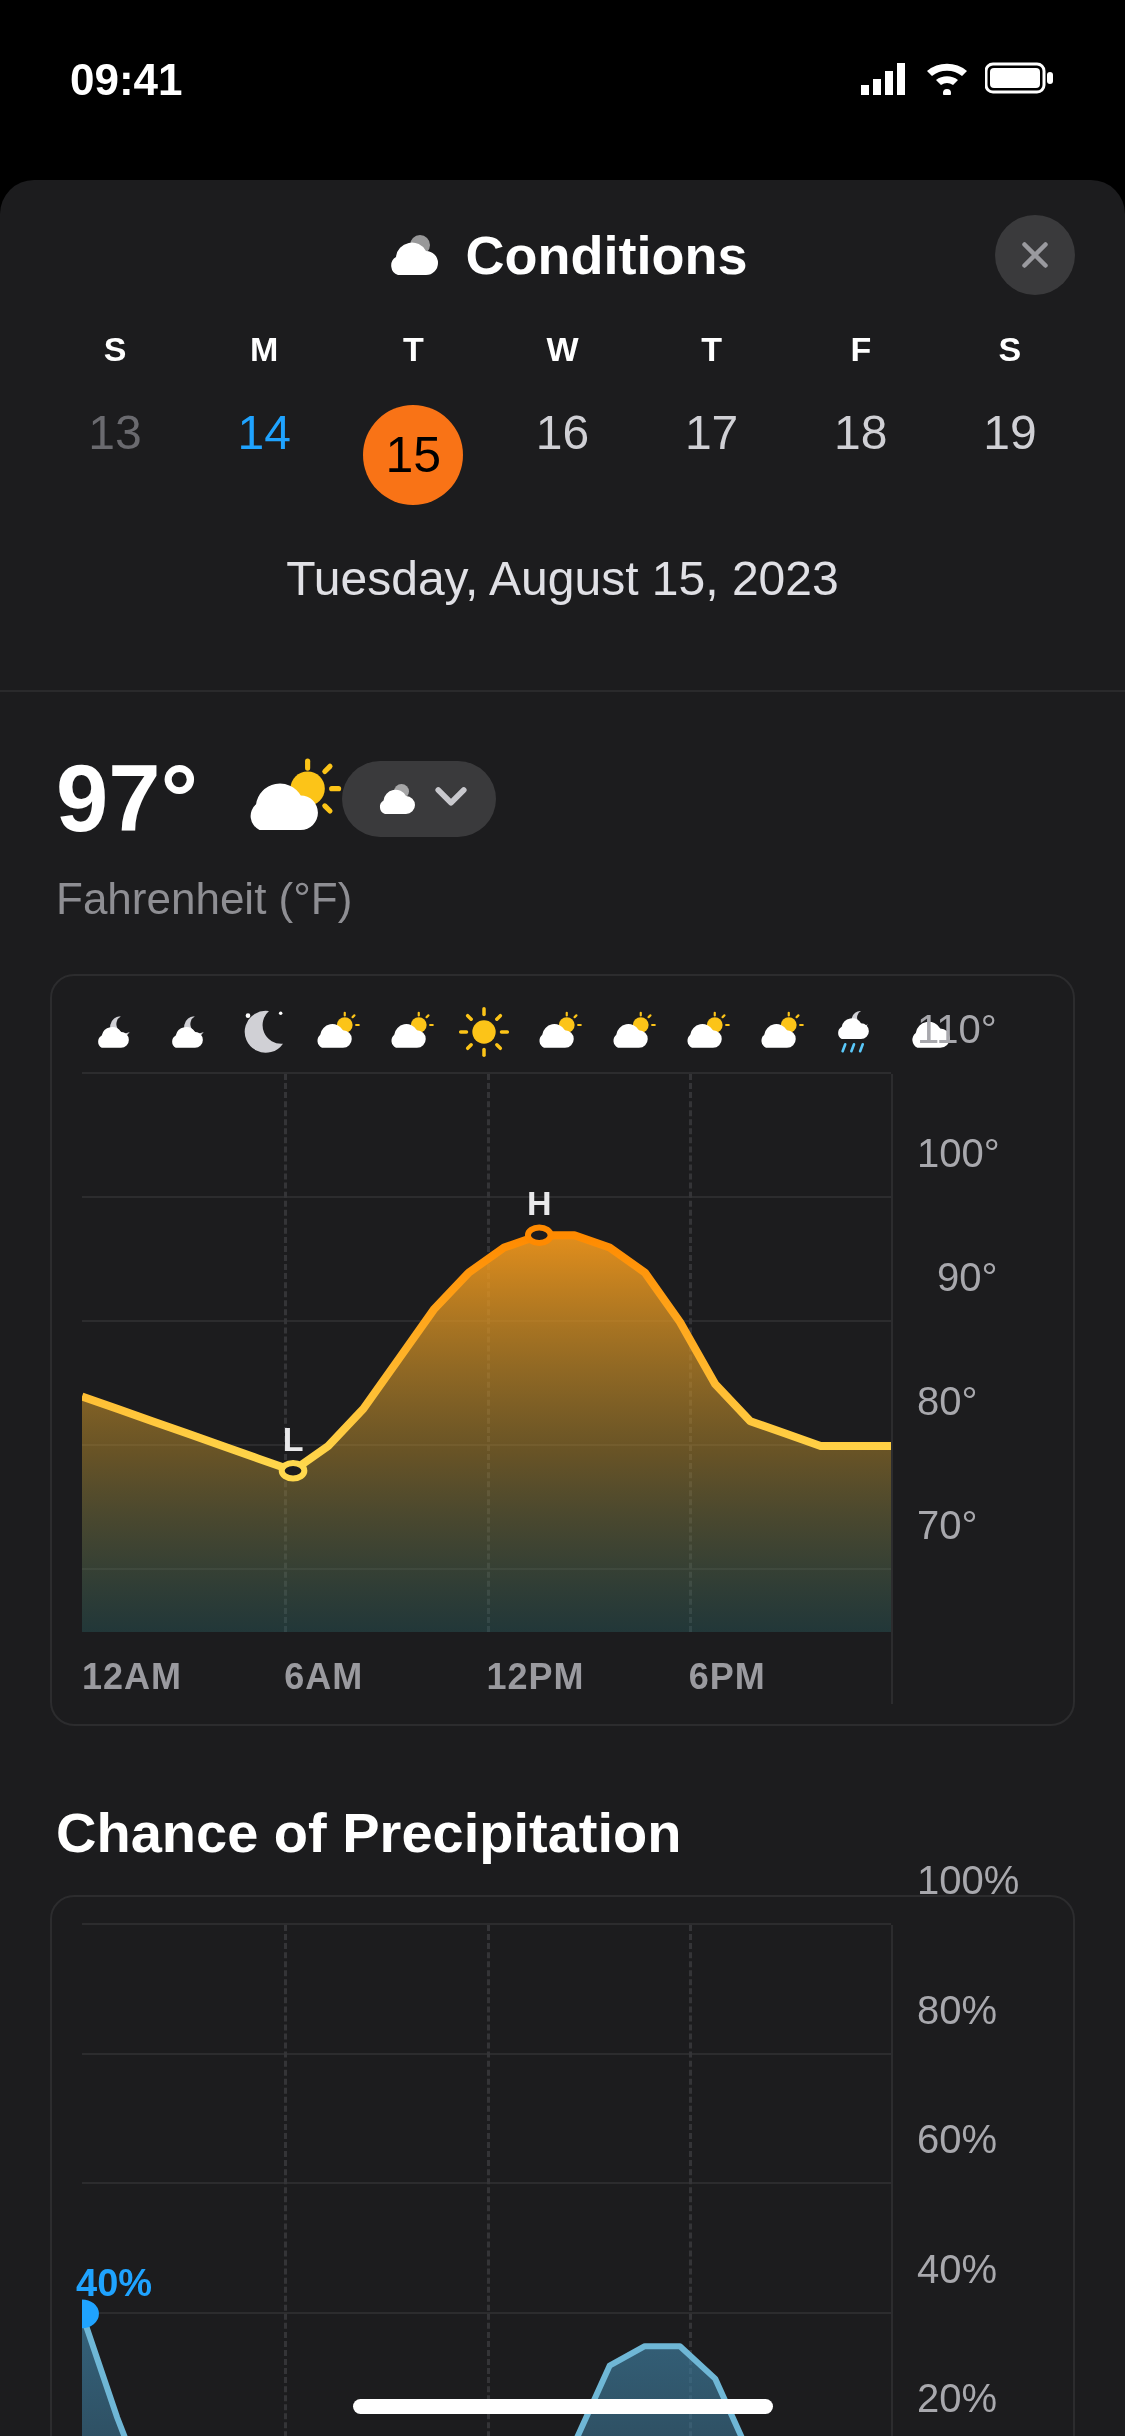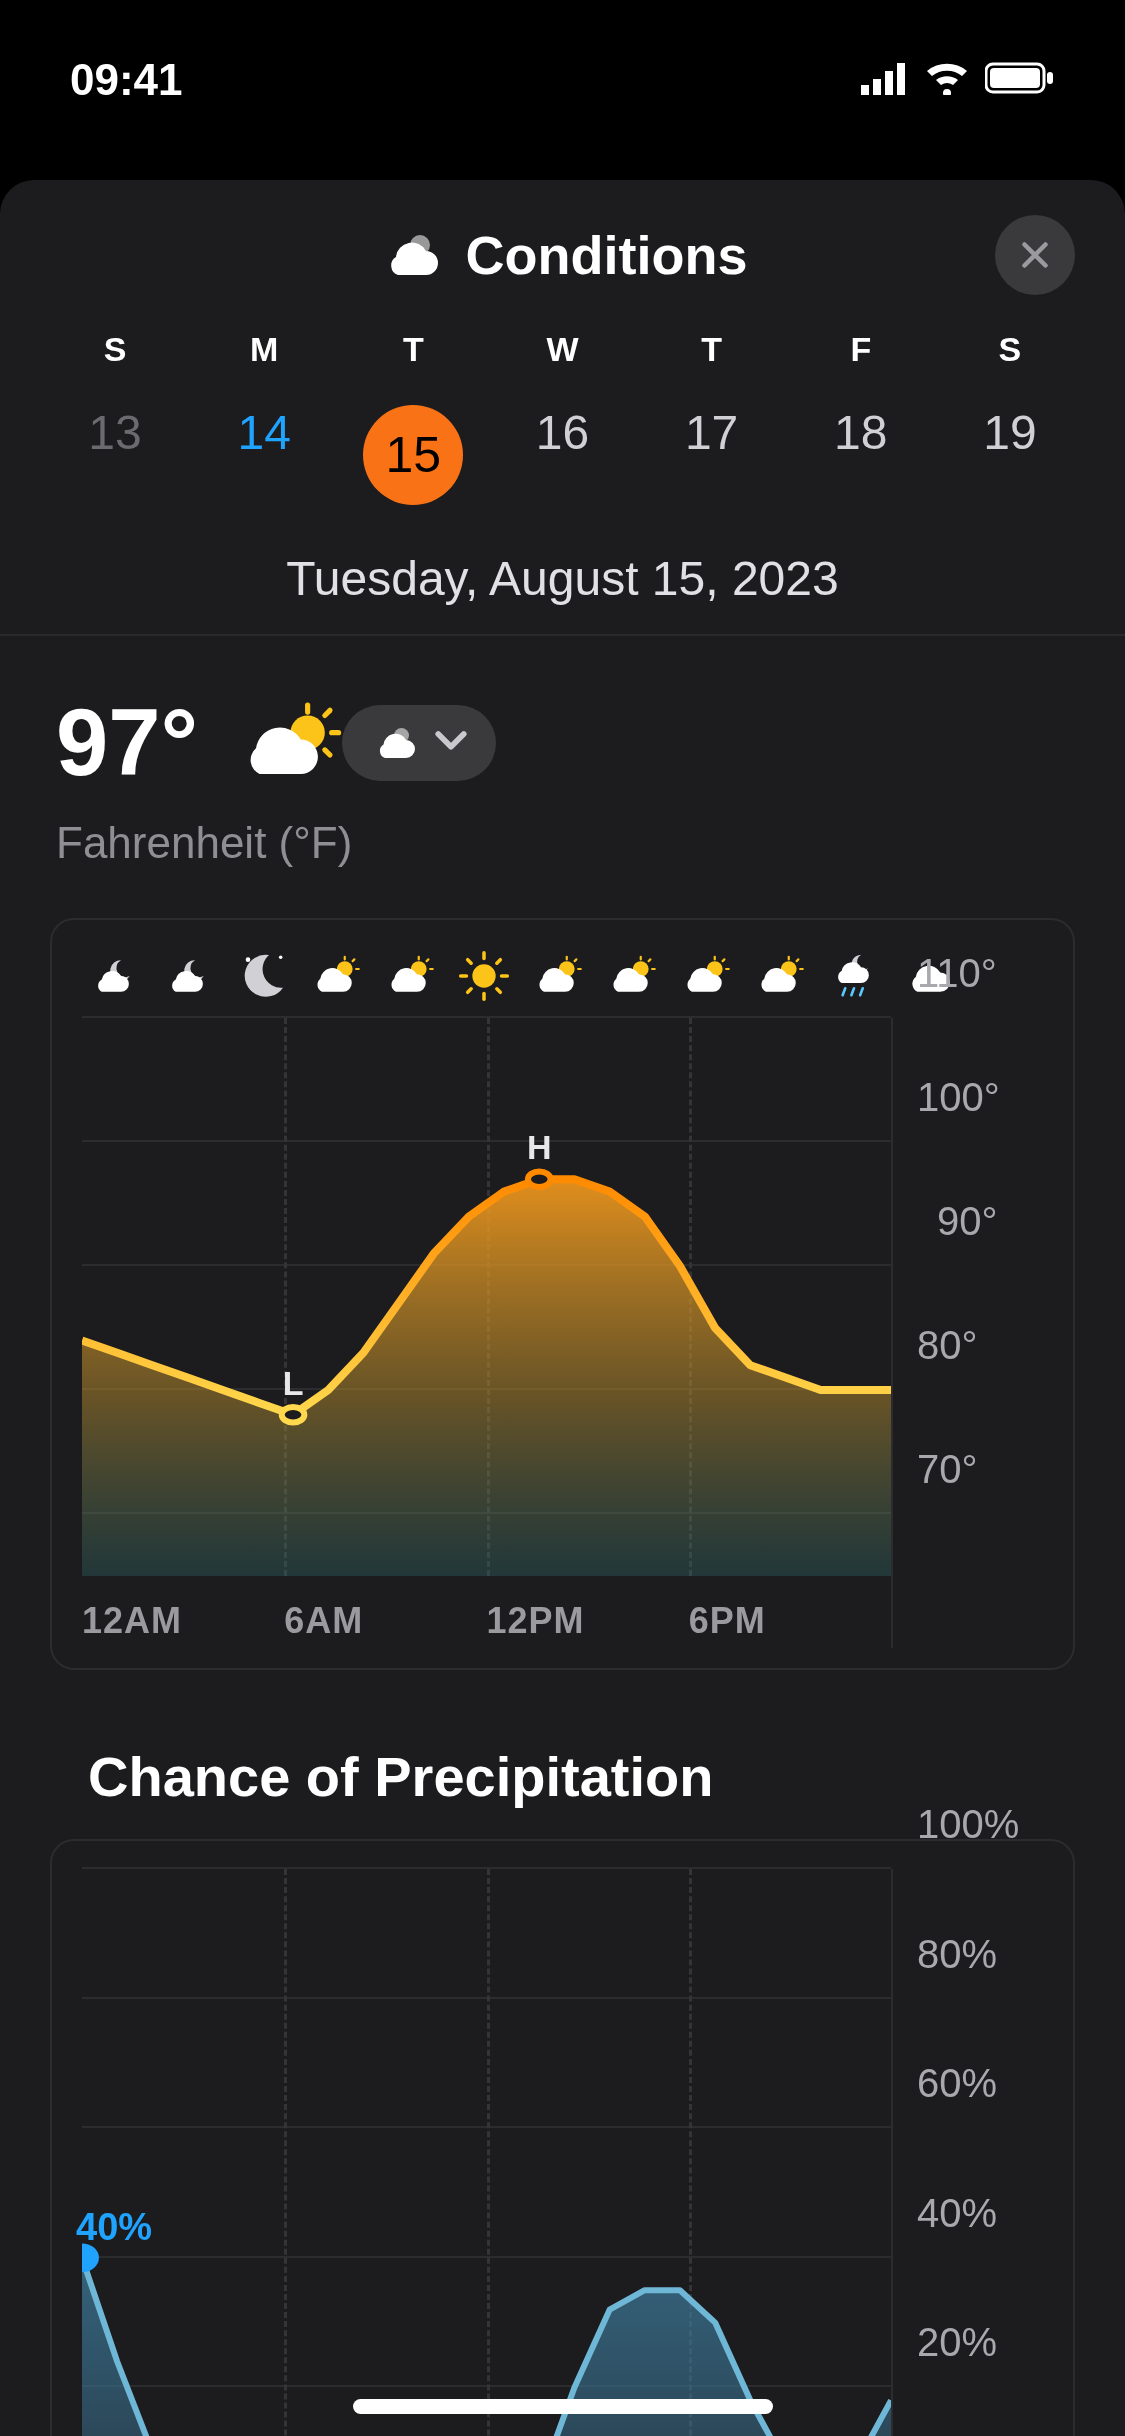--- a/index.html
+++ b/index.html
@@ -37,7 +37,7 @@
   .day-col.future .day-num{color:#d0d0d5;}
   .day-col.old .day-num{color:#6a6a6f;}
 
-  .date-line{text-align:center;font-size:48px;color:#e0e0e5;margin-top:46px;padding-bottom:28px;border-bottom:2px solid #2a2a2c;}
+  .date-line{text-align:center;font-size:48px;color:#e0e0e5;margin-top:46px;padding-bottom:84px;border-bottom:2px solid #2a2a2c;}
 
   .temps-row{display:flex;align-items:center;padding:52px 56px 20px 56px;}
   .temps{display:flex;align-items:baseline;gap:18px;}

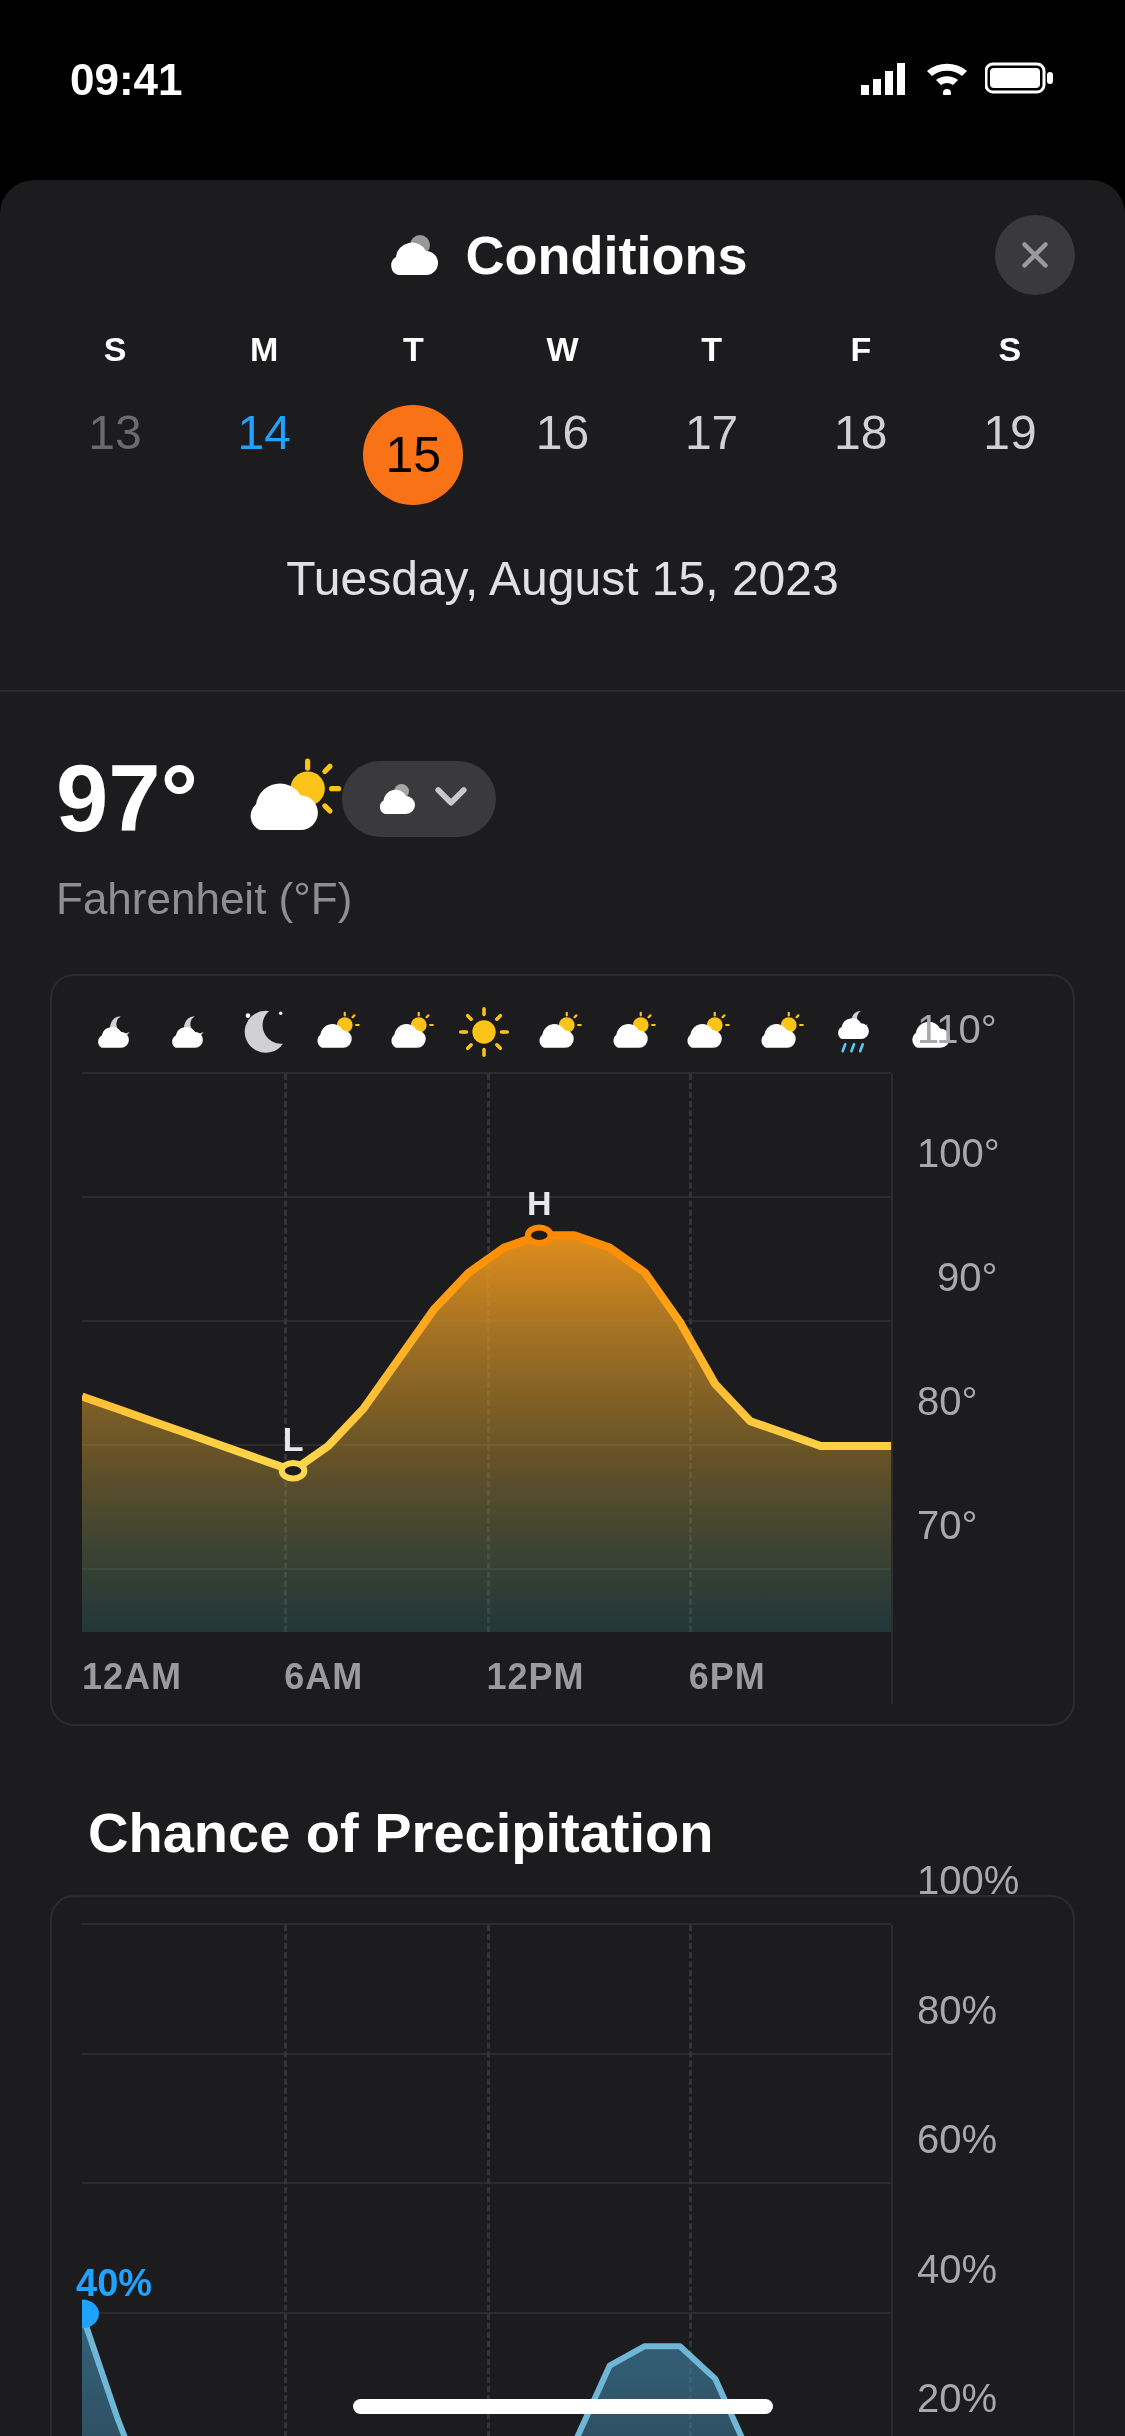--- a/index.html
+++ b/index.html
@@ -63,7 +63,7 @@
   .marker-lbl{position:absolute;font-size:34px;font-weight:700;color:#e8e8ea;text-align:center;transform:translate(-50%,-100%);}
   .value-lbl{position:absolute;font-size:38px;font-weight:700;color:var(--accent);transform:translate(-6px,-120%);}
 
-  .section-title{font-size:56px;font-weight:700;padding:74px 56px 30px 88px;}
+  .section-title{font-size:56px;font-weight:700;padding:74px 56px 30px 56px;}
 
   .card.precip{margin-top:0;}
 

